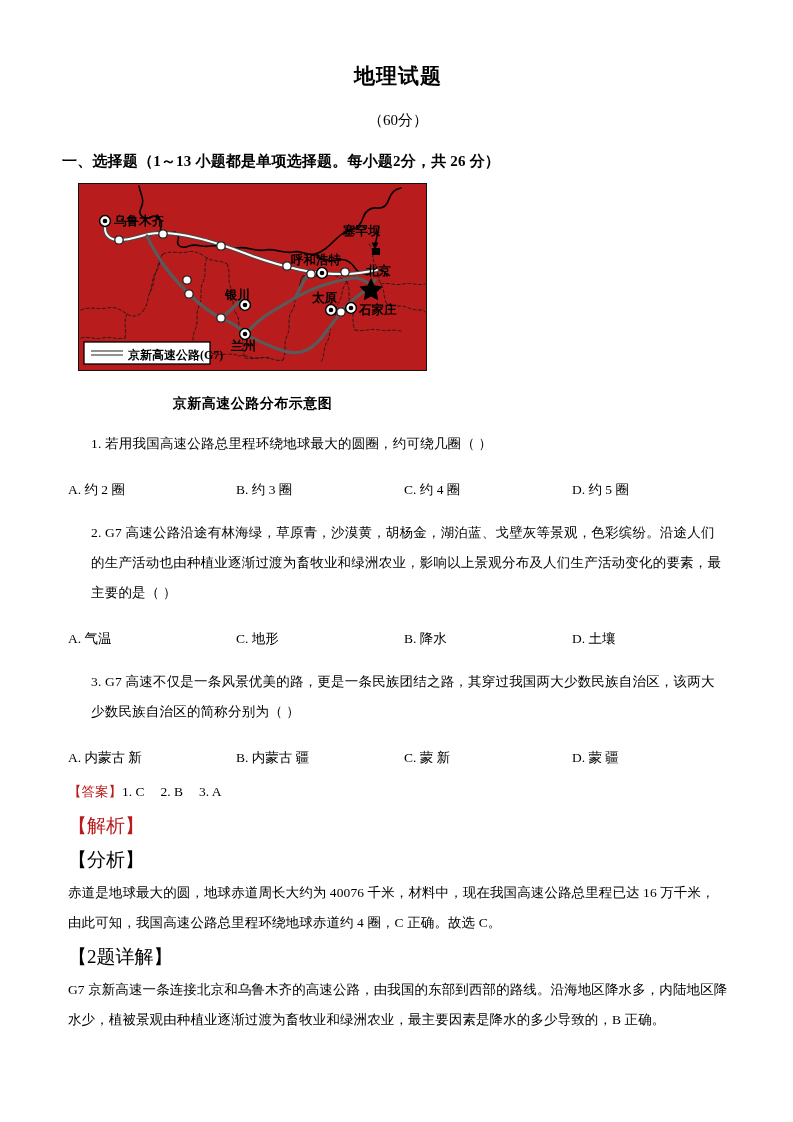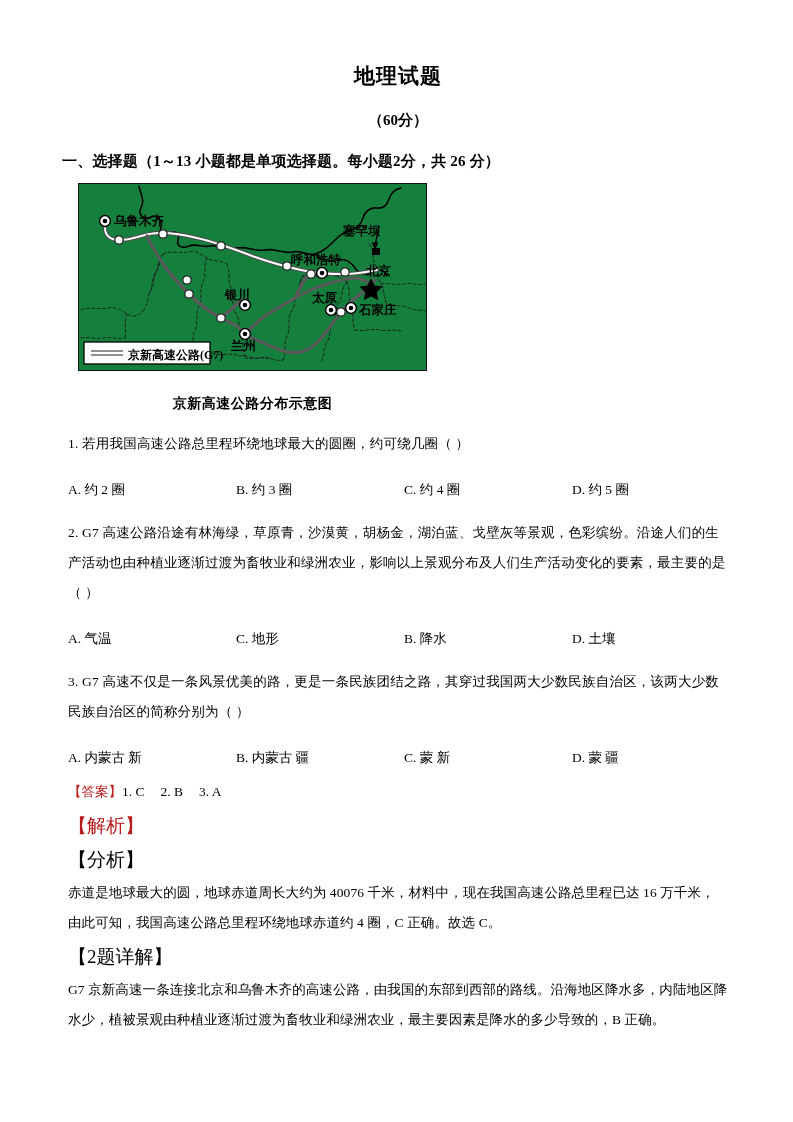--- a/index.html
+++ b/index.html
@@ -42,7 +42,7 @@
   .doc-subtitle {
     text-align: center;
     font-size: 15px;
-    font-weight: bold;
+    font-weight: normal;
     margin: 21px 0 0 0;
   }
   .section-heading {

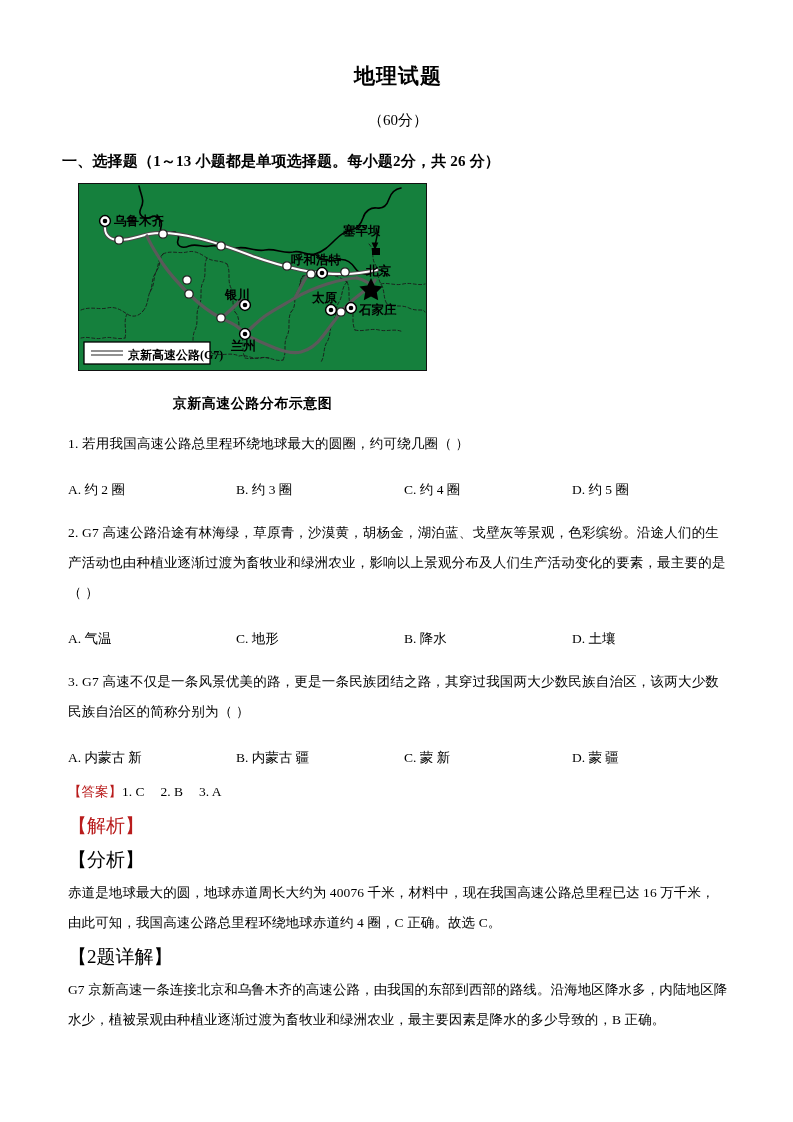--- a/index.html
+++ b/index.html
@@ -71,7 +71,7 @@
     width: 349px;
     height: 188px;
     border: 1.4px solid #111;
-    background: #15803d;
+    background: #b91c1c;
     position: relative;
     overflow: hidden;
     box-sizing: border-box;

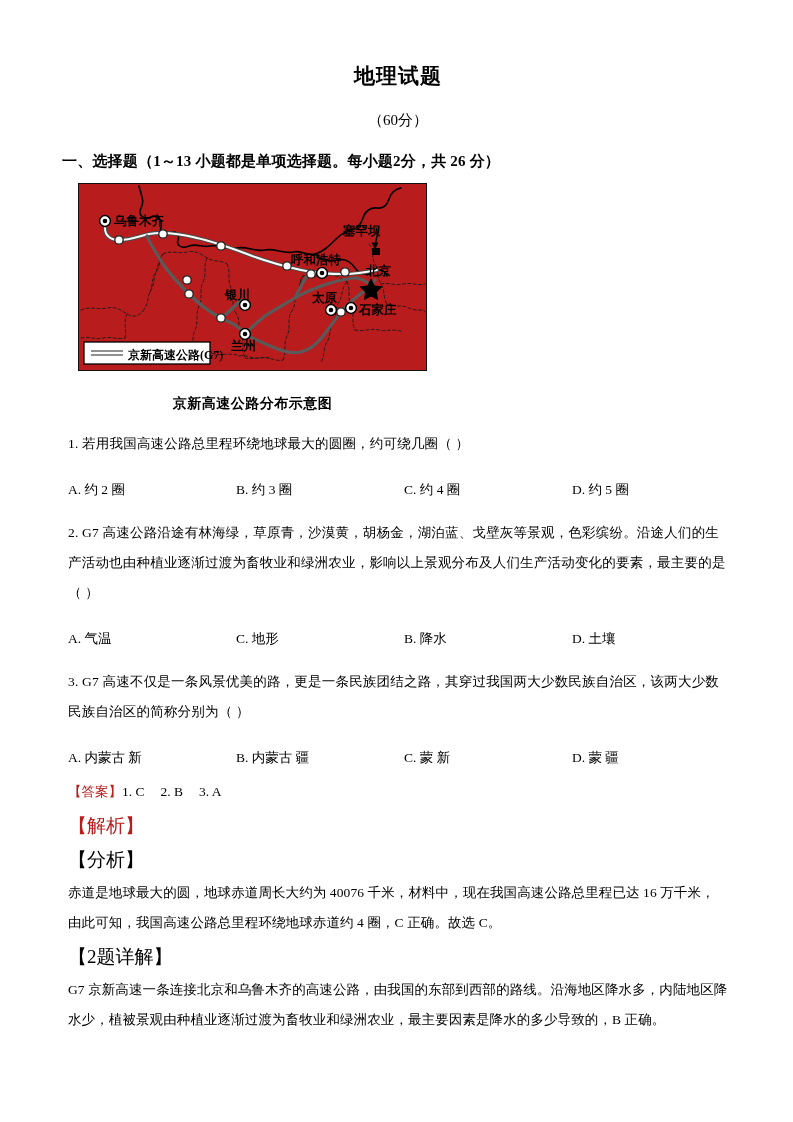--- a/index.html
+++ b/index.html
@@ -92,6 +92,7 @@
     line-height: 30px;
     margin-top: 13px;
     letter-spacing: 0.2px;
+    margin-left: 23px;
   }
   .q-stem.first { margin-top: 16px; }
   .options {

